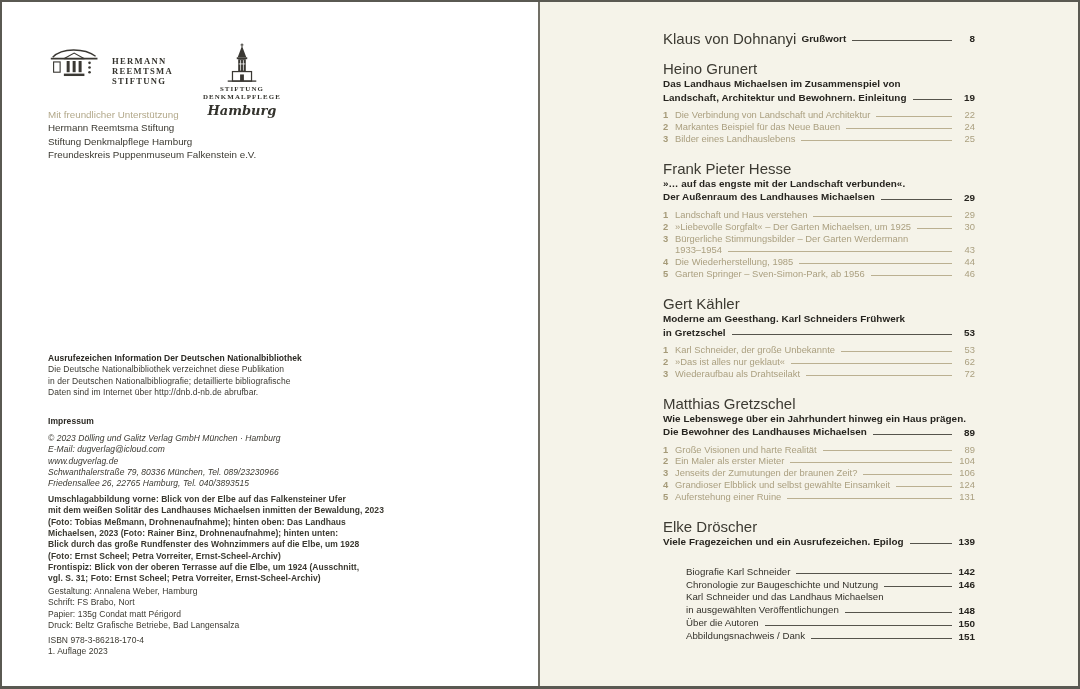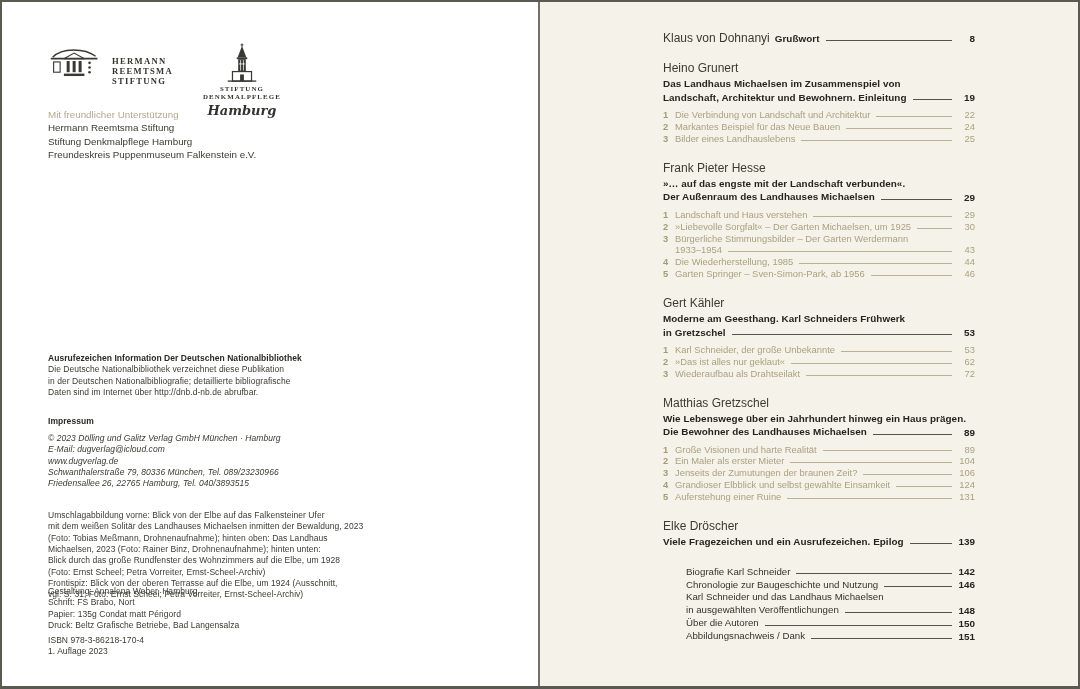--- a/index.html
+++ b/index.html
@@ -37,7 +37,7 @@
   .toc-entry{margin-bottom:17px;}
   .trow{display:flex;align-items:flex-end;}
   .trow span{white-space:nowrap;}
-  .author{font-size:12px;line-height:13px;margin-bottom:2px;color:#3c3a32;}
+  .author{font-size:15px;line-height:13px;margin-bottom:2px;color:#3c3a32;}
   .author.inline{margin-right:5px;margin-bottom:0;}
   .title-line{font-size:9.9px;font-weight:700;line-height:13.4px;color:#26241f;letter-spacing:0.05px;}
   .items{margin-top:5px;}

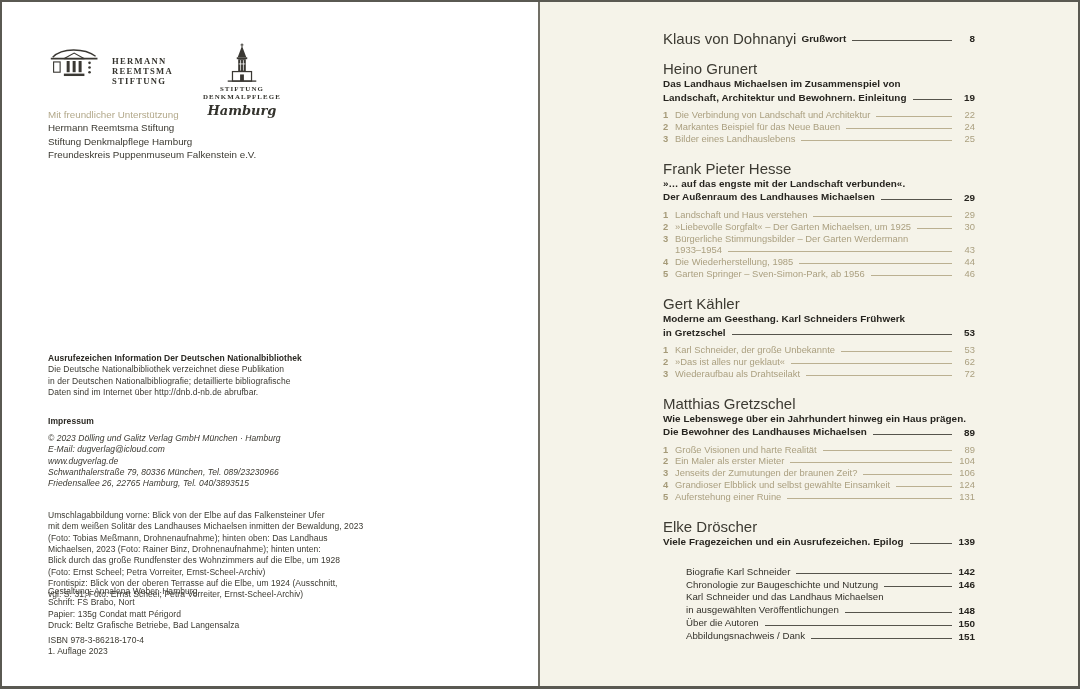--- a/index.html
+++ b/index.html
@@ -28,7 +28,7 @@
   .b-biblio{top:351px;}
   .b-imprhead{top:414px;font-weight:700;color:#2b2923;}
   .b-publisher{top:431px;font-style:italic;}
-  .b-cover{top:508px;}
+  .b-cover{top:492px;font-weight:bold;}
   .b-production{top:584px;}
   .b-isbn{top:633px;}
 

